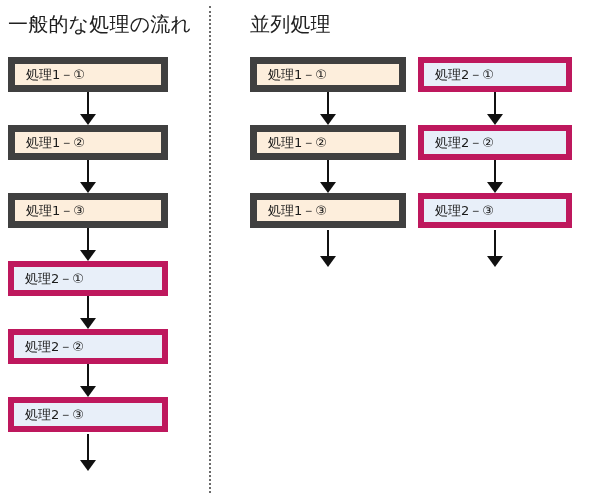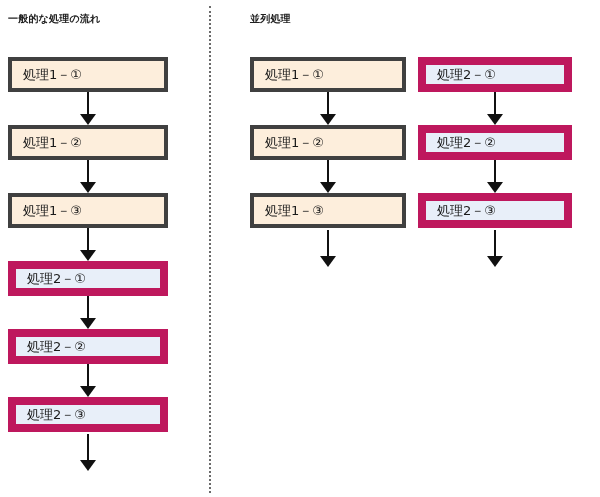--- a/index.html
+++ b/index.html
@@ -23,8 +23,8 @@
   
   .panel-title {
     position: absolute;
-    font-size: 10px;
-    font-weight: bold;
+    font-size: 20px;
+    font-weight: normal;
     color: #202020;
     letter-spacing: 0.2px;
     white-space: nowrap;

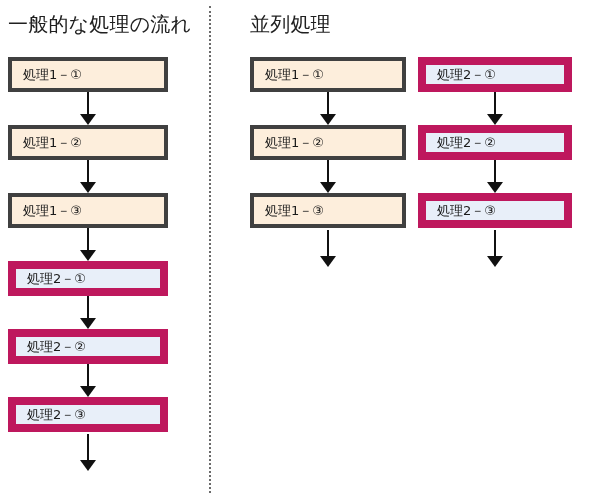--- a/index.html
+++ b/index.html
@@ -57,7 +57,7 @@
   }
   .node.orange {
     background: #fdeedc;
-    border: 4px solid #404040;
+    border: 7px solid #404040;
   }
   .node.blue {
     background: #e8eff9;

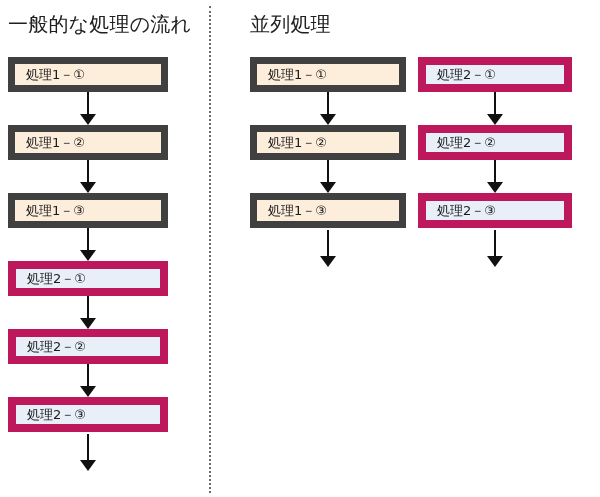--- a/index.html
+++ b/index.html
@@ -61,7 +61,7 @@
   }
   .node.blue {
     background: #e8eff9;
-    border: 8px solid #be185d;
+    border: 6px solid #be185d;
   }
 
   

